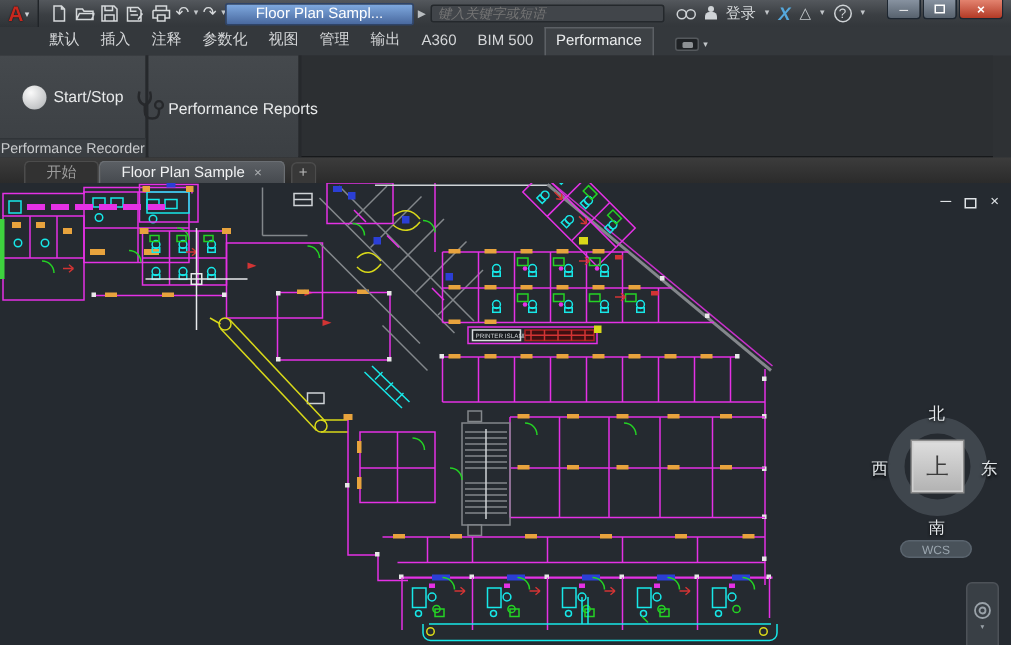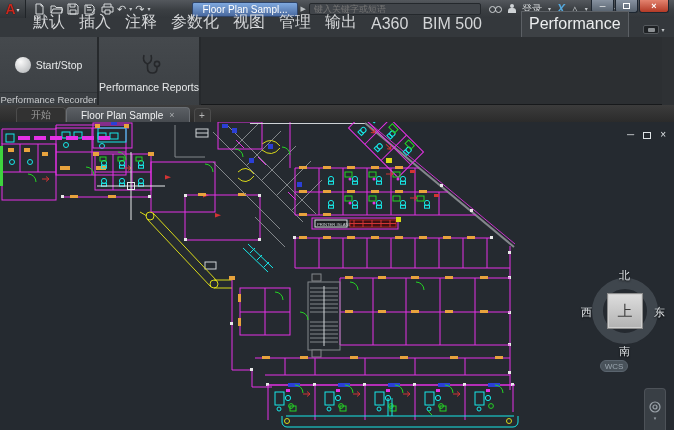--- a/index.html
+++ b/index.html
@@ -18,7 +18,7 @@
   .qico svg{stroke:#d6d9db;fill:none;stroke-width:1;}
   .qglyph{color:#d6d9db;font-size:11px;line-height:1;}
   .caret{color:#c2c6c9;font-size:6px;line-height:1;}
-  .doctitle{margin-left:42px;height:15px;padding:1px 9px;font-size:10px;color:#fff;
+  .doctitle{height:15px;padding:1px 19px;font-size:10px;color:#fff;
     background:linear-gradient(#7fa9df,#49699f);border:1px solid #2f4468;border-radius:2px;
     display:flex;align-items:center;white-space:nowrap;}
   .tb-arrow{color:#b9bdc0;font-size:7px;margin:0 3px;}

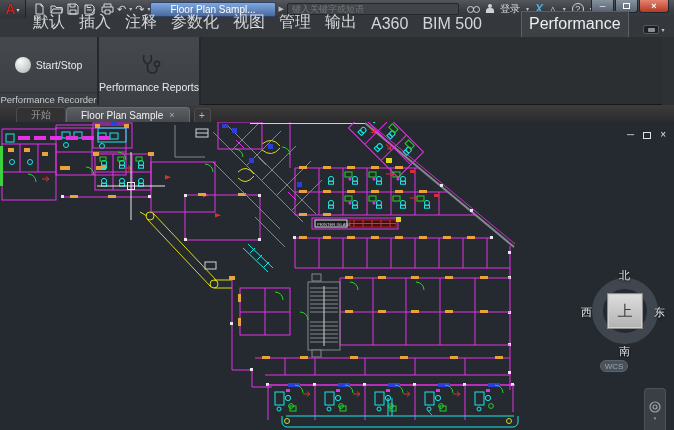--- a/index.html
+++ b/index.html
@@ -22,8 +22,8 @@
     background:linear-gradient(#7fa9df,#49699f);border:1px solid #2f4468;border-radius:2px;
     display:flex;align-items:center;white-space:nowrap;}
   .tb-arrow{color:#b9bdc0;font-size:7px;margin:0 3px;}
-  .searchbox{width:172px;height:12px;background:#41454a;border:1px solid #24282c;
-    border-radius:2px;color:#8f9397;font-size:9px;padding:0 4px;outline:none;}
+  .searchbox{width:156px;height:12px;background:#41454a;border:1px solid #24282c;
+    border-radius:2px;color:#8f9397;font-size:9px;font-style:italic;padding:0 4px;outline:none;}
   .tb-right{display:flex;align-items:center;gap:6px;margin-left:8px;}
   .binoc{position:relative;width:13px;height:9px;}
   .binoc i{position:absolute;width:7px;height:7px;border:1px solid #cfd3d6;border-radius:50%;top:1px;}

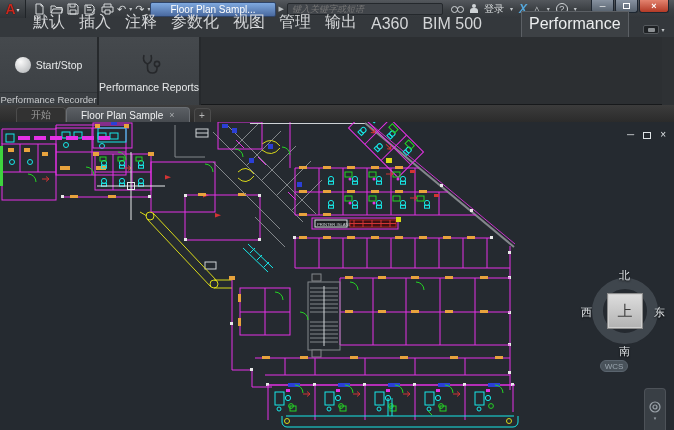--- a/index.html
+++ b/index.html
@@ -47,7 +47,7 @@
   
   .ribtabs{position:absolute;left:0;top:18px;width:674px;height:19px;background:#34383c;
     display:flex;align-items:flex-end;padding-left:26px;}
-  .rtab{font-size:16px;color:#d4d6d8;padding:3px 7px 4px;white-space:nowrap;}
+  .rtab{font-size:10px;color:#d4d6d8;padding:3px 7px 4px;white-space:nowrap;}
   .rtab.active{background:#3d4145;border:1px solid #5c6065;border-bottom:none;color:#eceeef;margin-left:32px;}
   .recbtn{margin-left:14px;margin-bottom:3px;display:flex;align-items:center;gap:3px;}
   .recbtn .cam{width:16px;height:9px;background:#1f2225;border:1px solid #55595d;border-radius:2px;position:relative;}

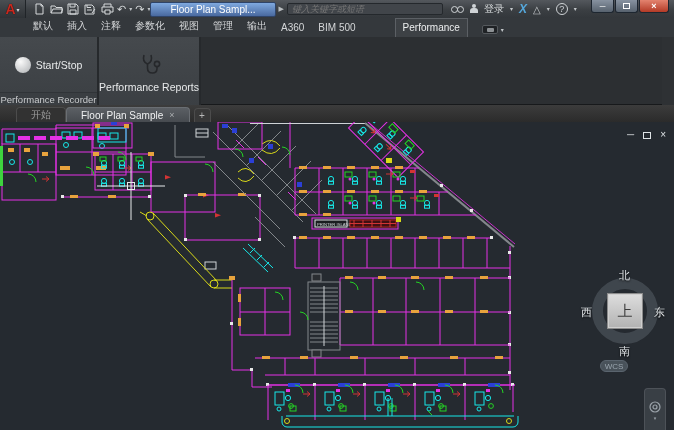--- a/index.html
+++ b/index.html
@@ -48,7 +48,7 @@
   .ribtabs{position:absolute;left:0;top:18px;width:674px;height:19px;background:#34383c;
     display:flex;align-items:flex-end;padding-left:26px;}
   .rtab{font-size:10px;color:#d4d6d8;padding:3px 7px 4px;white-space:nowrap;}
-  .rtab.active{background:#3d4145;border:1px solid #5c6065;border-bottom:none;color:#eceeef;margin-left:32px;}
+  .rtab.active{background:#3d4145;border:1px solid #5c6065;border-bottom:none;color:#eceeef;}
   .recbtn{margin-left:14px;margin-bottom:3px;display:flex;align-items:center;gap:3px;}
   .recbtn .cam{width:16px;height:9px;background:#1f2225;border:1px solid #55595d;border-radius:2px;position:relative;}
   .recbtn .cam i{position:absolute;left:4px;top:2px;width:7px;height:4px;background:#8d9194;border-radius:1px;}

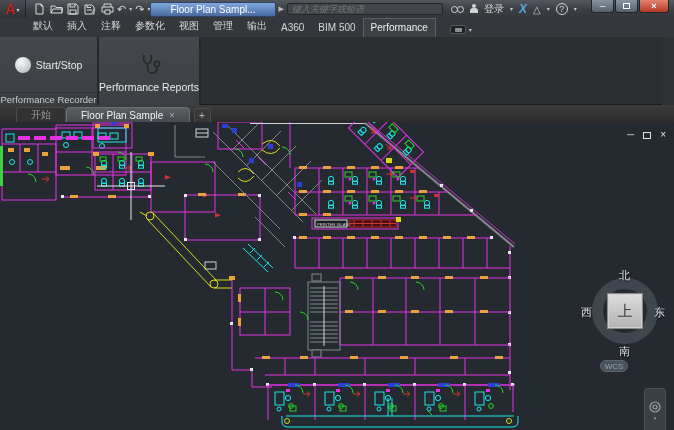--- a/index.html
+++ b/index.html
@@ -67,7 +67,7 @@
     background:radial-gradient(circle at 35% 30%,#fafafa,#c4c6c8 70%,#9fa2a5);}
   .bigbtn span{font-size:10.5px;color:#e8eaeb;white-space:nowrap;}
   .p-fb{width:102px;}
-  .vbtn{display:flex;flex-direction:column;align-items:center;gap:2px;padding-top:3px;}
+  .vbtn{display:flex;align-items:center;gap:2px;padding-top:3px;}
   .vbtn span{font-size:10.5px;color:#e8eaeb;white-space:nowrap;}
   .steth svg{stroke:#26282b;fill:none;stroke-width:1.6;}
 

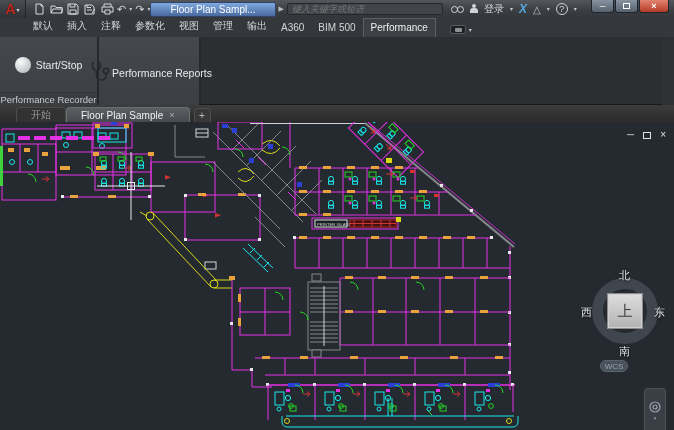--- a/index.html
+++ b/index.html
@@ -109,7 +109,7 @@
   .vc-lbl{position:absolute;color:#e3e7ea;font-size:11px;text-shadow:0 1px 2px #000;}
   .vc-n{left:33px;top:-4px;} .vc-s{left:33px;top:72px;}
   .vc-w{left:-5px;top:33px;} .vc-e{left:68px;top:33px;}
-  .wcs{position:absolute;left:600px;top:238px;width:28px;height:12px;border-radius:6px;
+  .wcs{position:absolute;left:600px;top:238px;width:48px;height:12px;border-radius:6px;
     background:#49525a;border:1px solid #5a646e;color:#9aa5ae;font-size:8px;
     display:flex;align-items:center;justify-content:center;z-index:5;}
 

